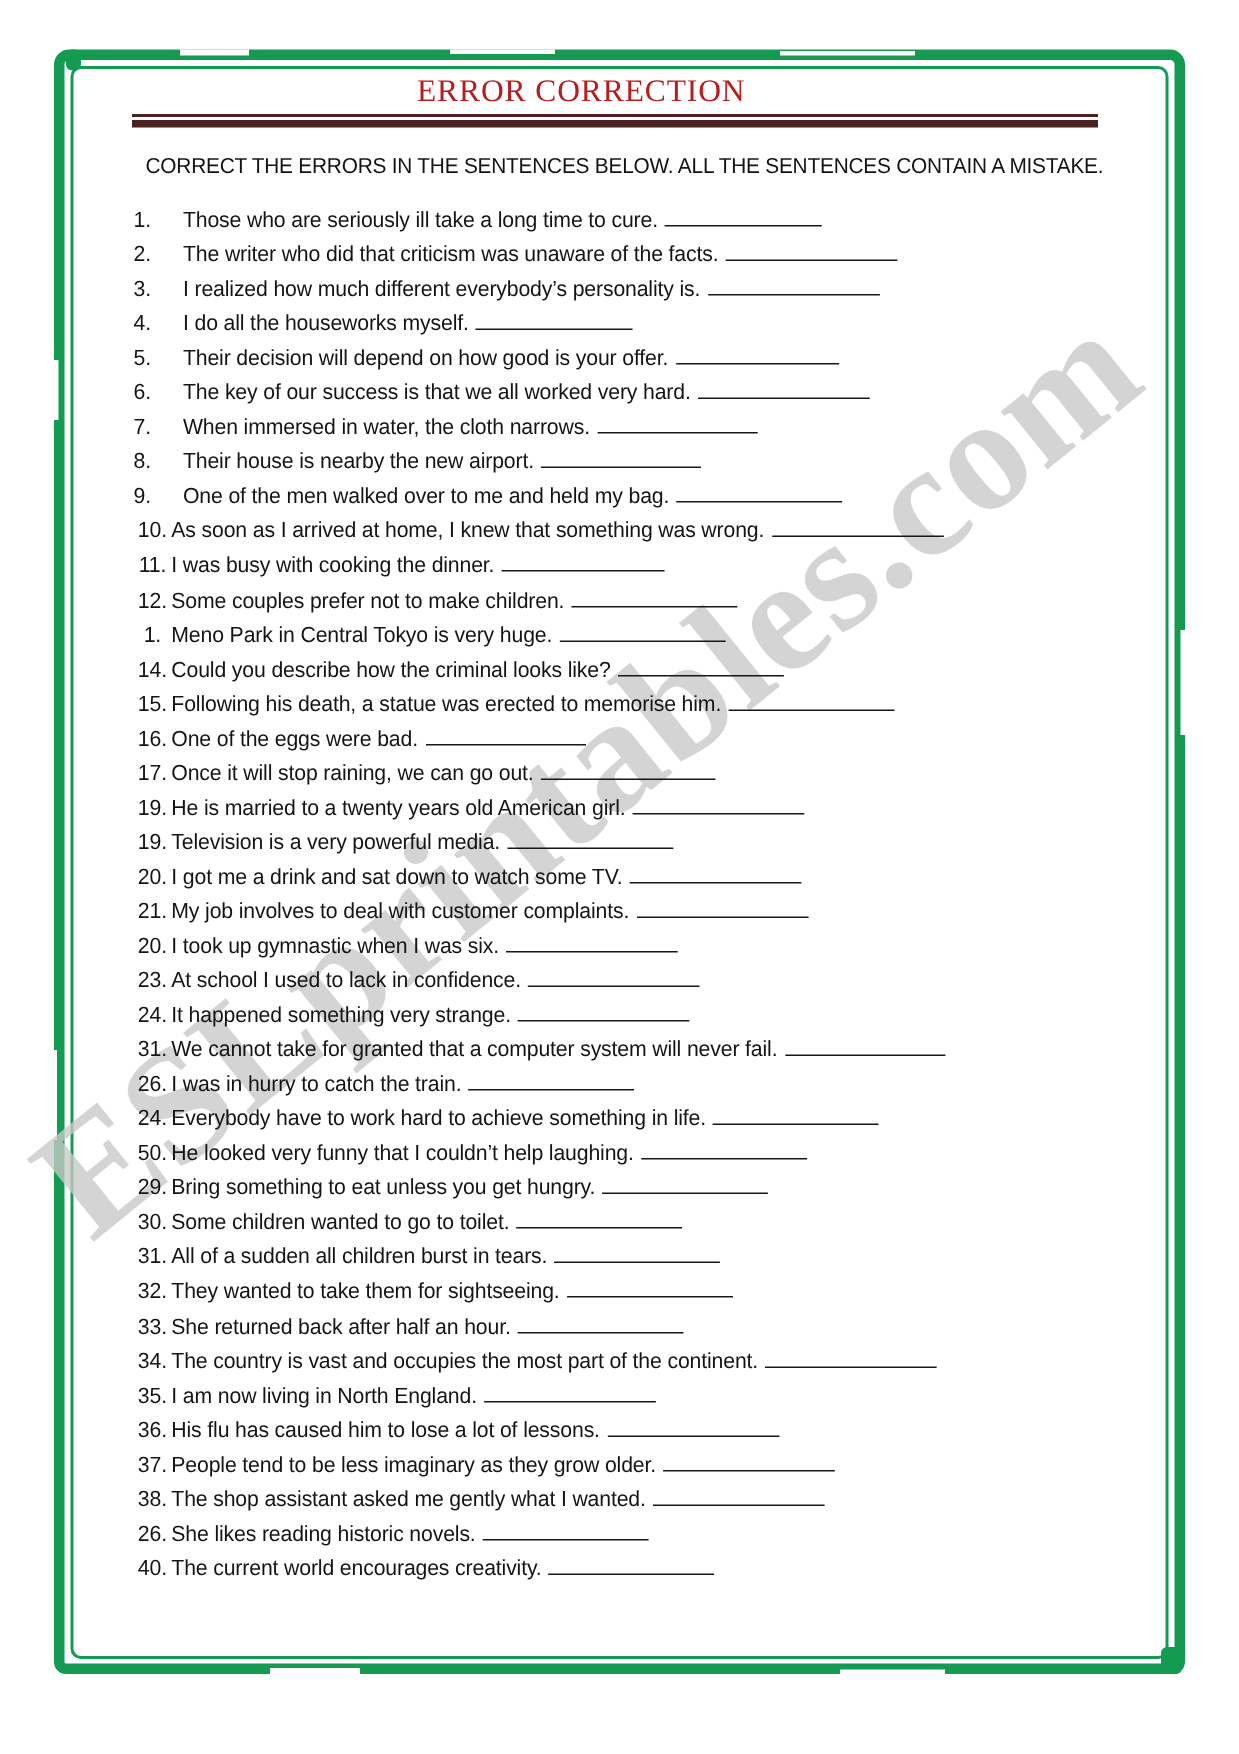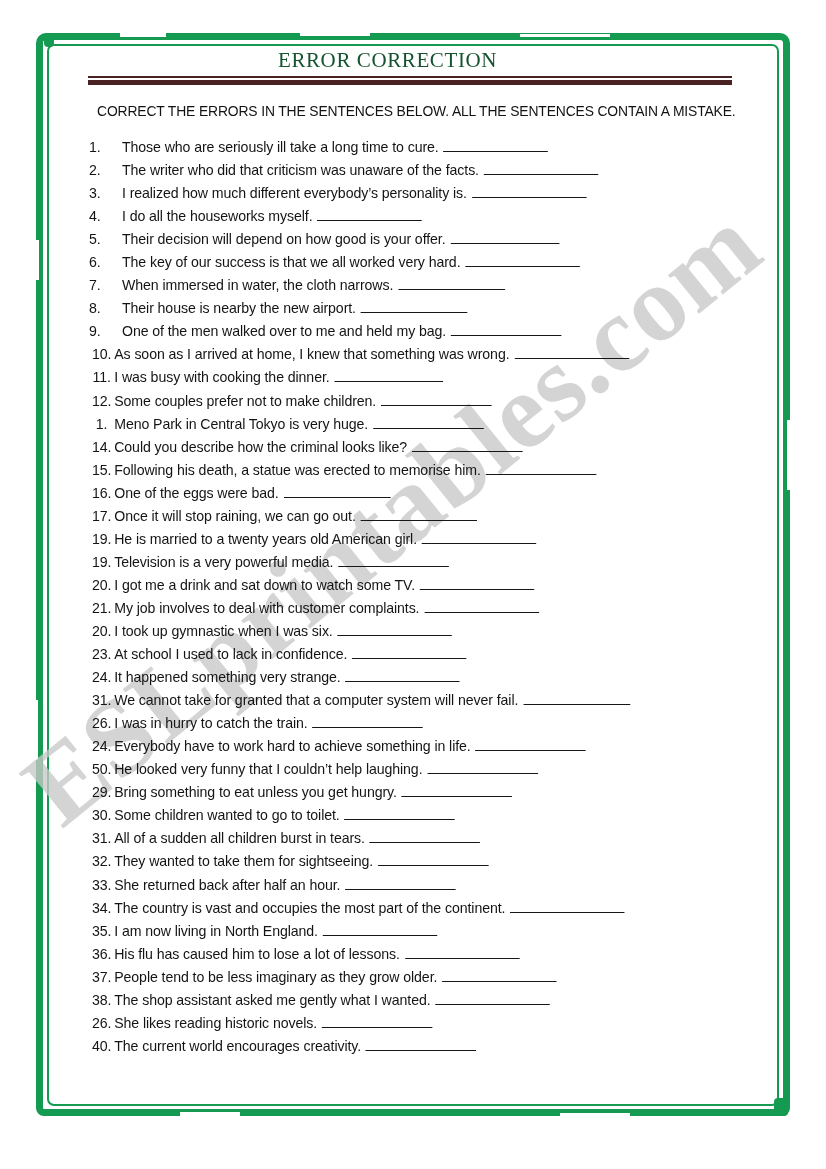--- a/index.html
+++ b/index.html
@@ -72,7 +72,7 @@
     font-family: "Liberation Serif", serif;
     font-size: 21px;
     letter-spacing: 0.6px;
-    color: #14532d;
+    color: #b91c1c;
     white-space: nowrap;
   }
 

